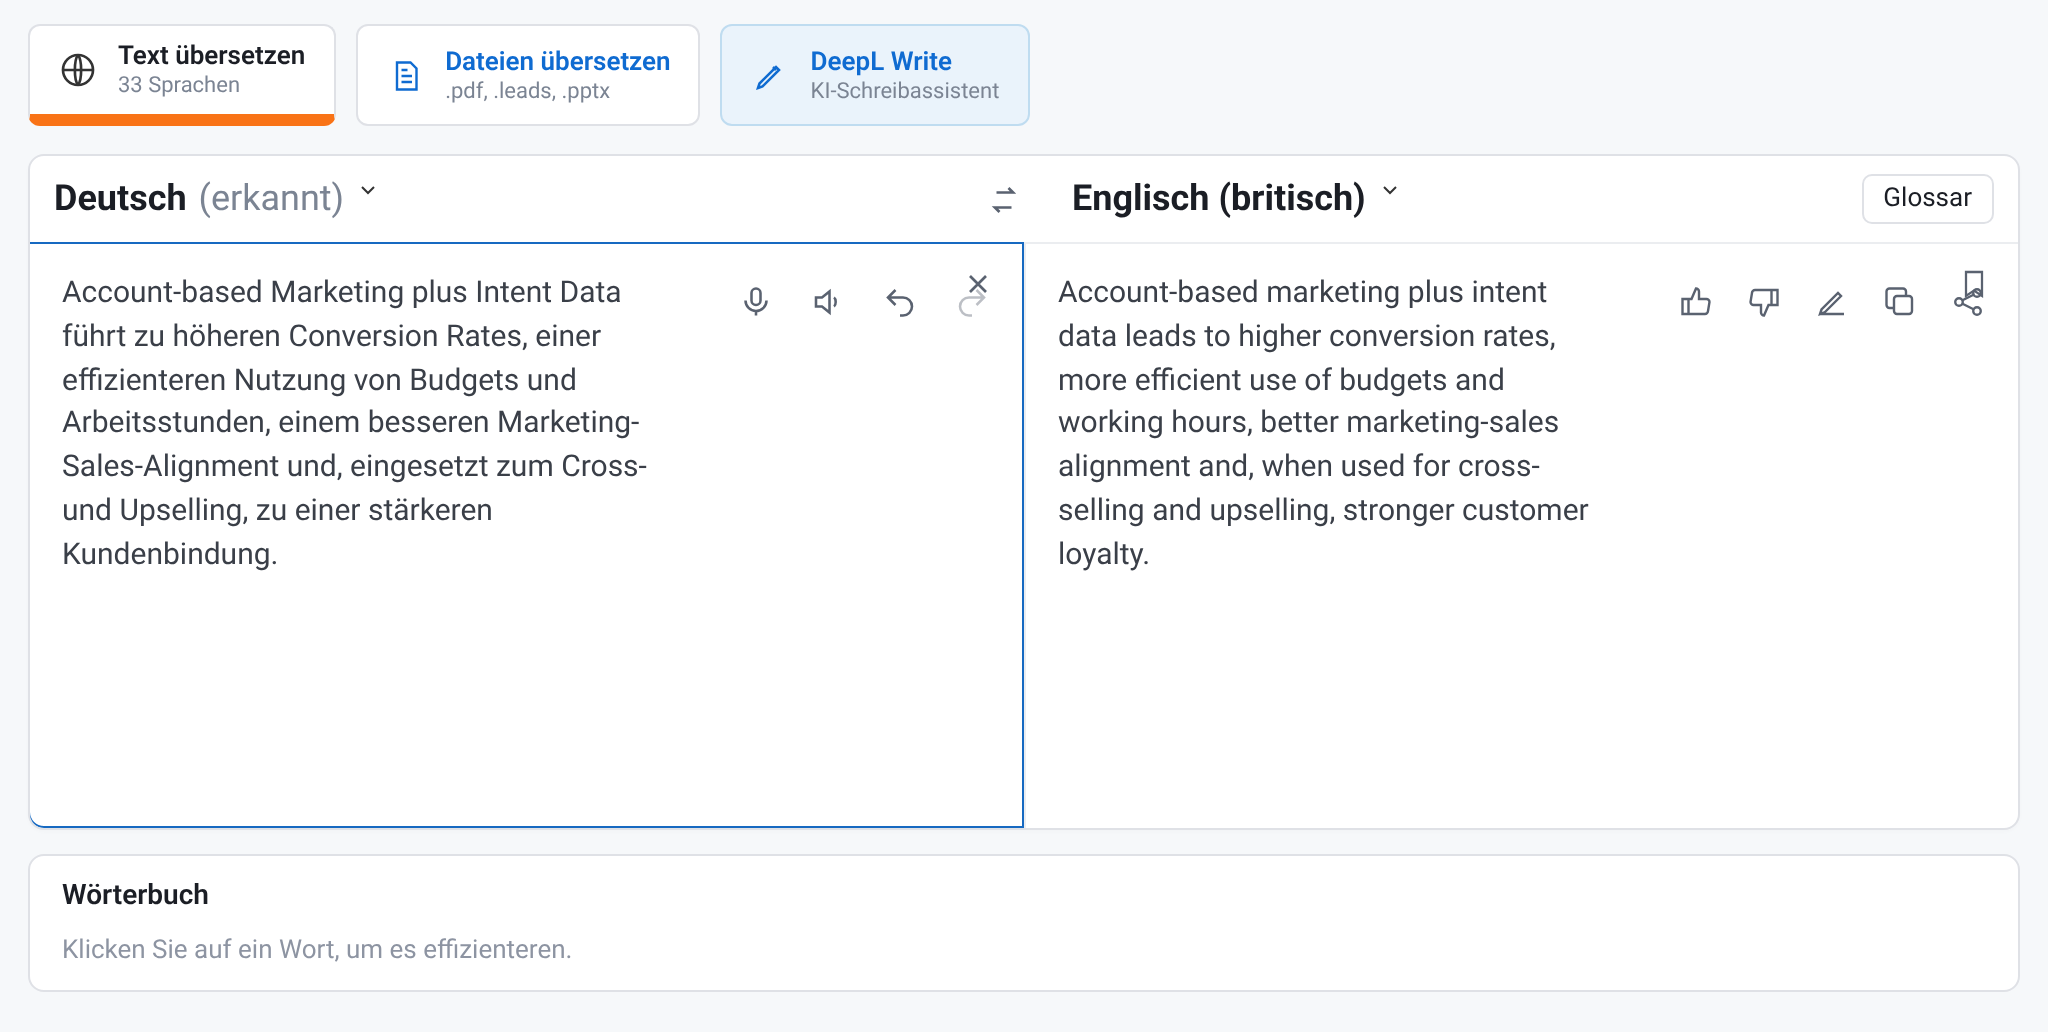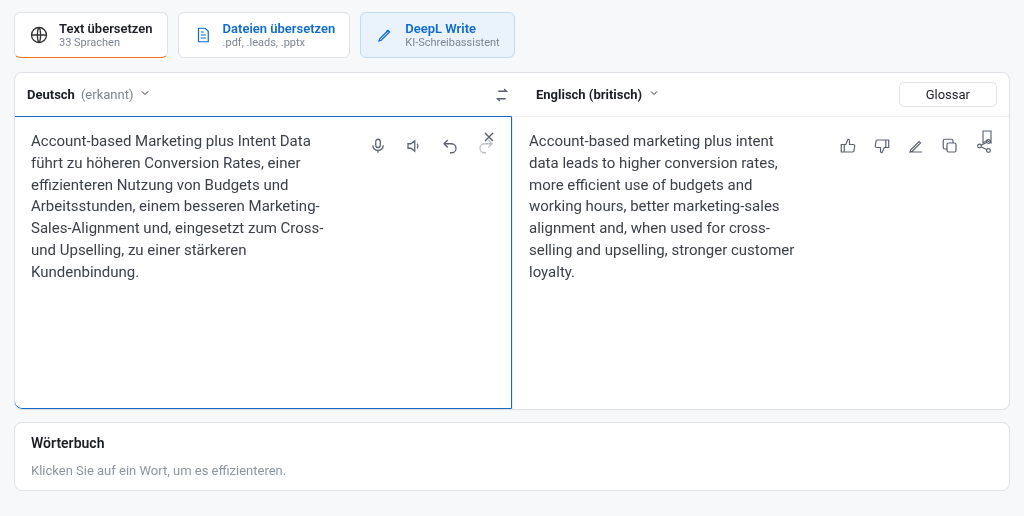--- a/index.html
+++ b/index.html
@@ -19,7 +19,7 @@
     background: #fff; border: 1px solid #dfe1e6; border-radius: 6px;
     padding: 8px 14px; cursor: pointer; min-width: 120px;
   }
-  .tab.active { border-bottom: 1px solid #f97316; }
+  .tab.active { border-bottom: 6px solid #f97316; }
   .tab.write { background: #eaf3fb; border-color: #bfdcf0; }
   .tab-icon { width: 20px; height: 20px; display:flex; align-items:center; justify-content:center; color:#0f6bd1; }
   .tab.active .tab-icon { color:#333; }

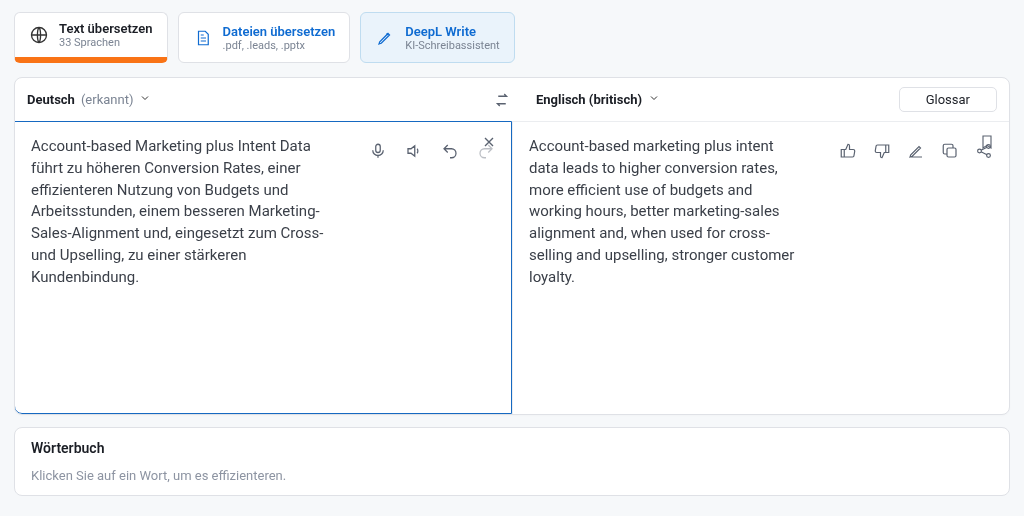--- a/index.html
+++ b/index.html
@@ -38,7 +38,7 @@
   }
   .lang-left, .lang-right { flex: 1; display:flex; align-items:center; }
   .lang-right { padding-left: 20px; }
-  .lang-sel { display:flex; align-items:flex-start; gap:6px; cursor:pointer; font-size:13px; }
+  .lang-sel { display:flex; align-items:flex-start; gap:6px; cursor:pointer; font-size:18px; }
   .lang-sel .detected { color:#7b8493; }
   .swap { width: 28px; display:flex; justify-content:center; color:#5a6270; cursor:pointer; }
   .glossar {

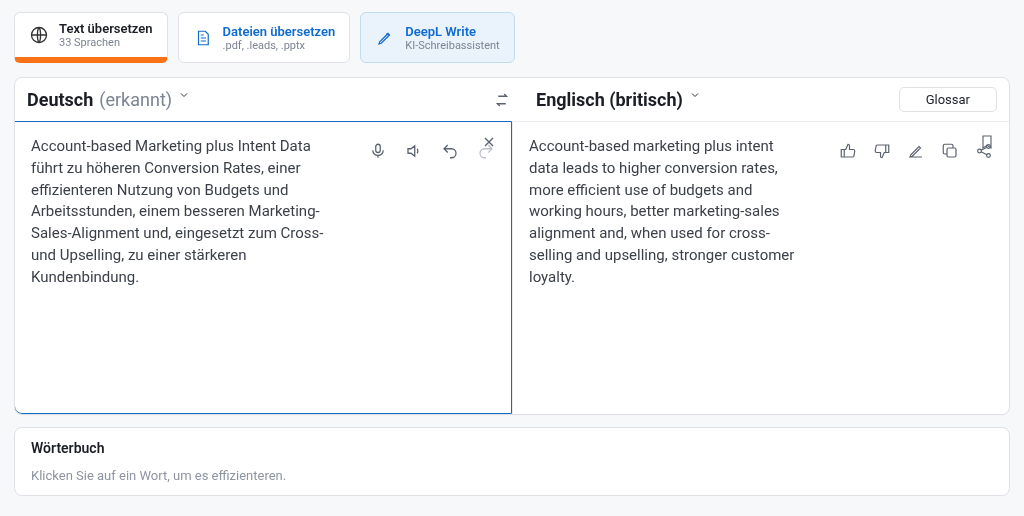--- a/index.html
+++ b/index.html
@@ -42,7 +42,7 @@
   .lang-sel .detected { color:#7b8493; }
   .swap { width: 28px; display:flex; justify-content:center; color:#5a6270; cursor:pointer; }
   .glossar {
-    border: 1px solid #dfe1e6; border-radius:5px; padding:4px 26px;
+    border: 1px solid #dfe1e6; border-radius:5px; padding:4px 10px;
     font-size:13px; color:#1b1e25; cursor:pointer; background:#fff;
   }
   .body-row { display:flex; height: 292px; }

